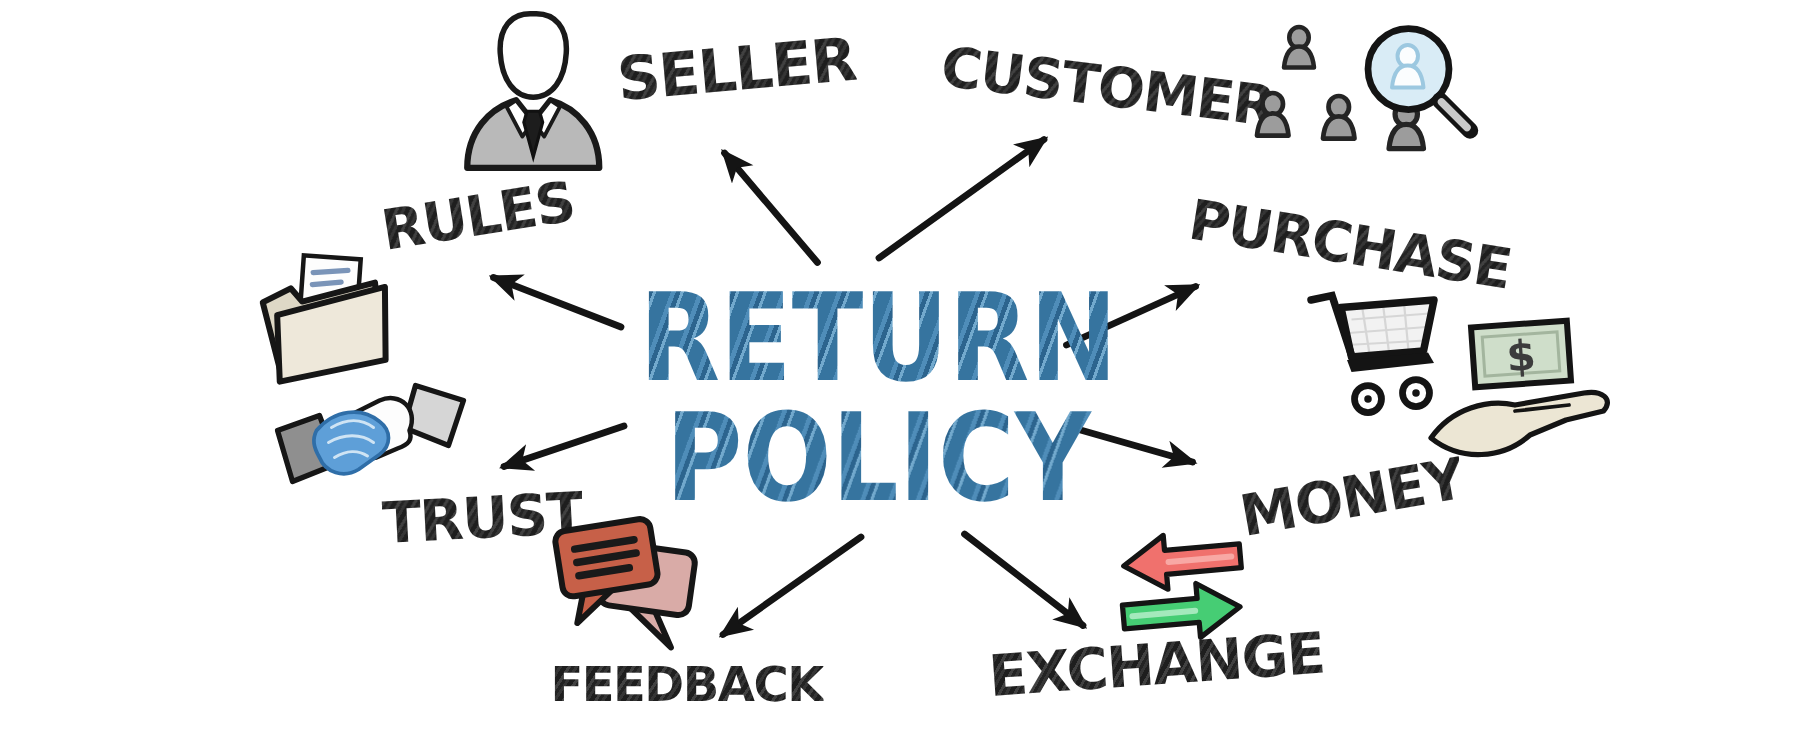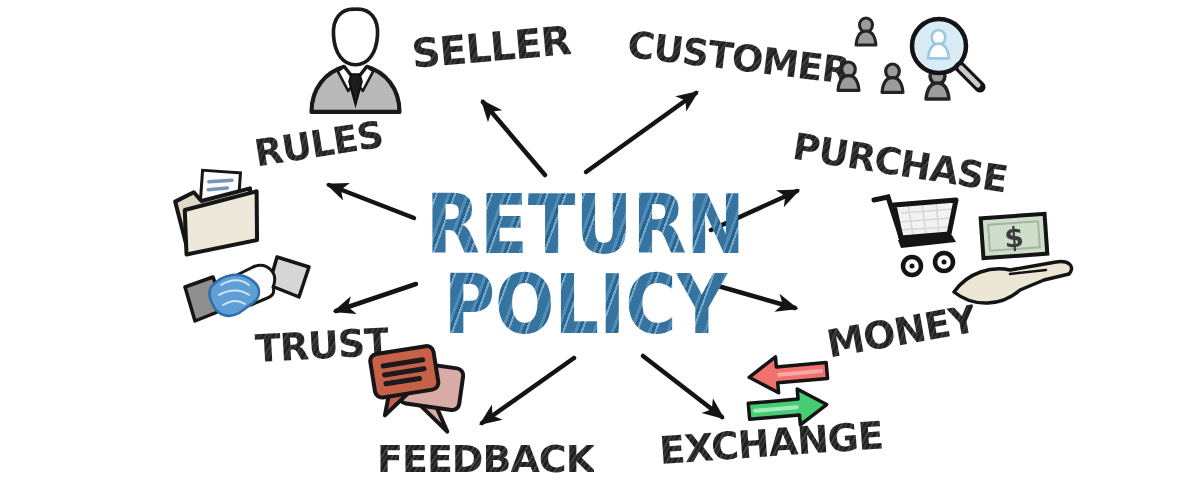--- a/index.html
+++ b/index.html
@@ -174,7 +174,7 @@
       </g>
     </svg>
   </div>
-  <div class="abs lbl" style="left:377px;top:440px;font-size:38px">FEEDBACK</div>
+  <div class="abs lbl" style="left:367px;top:440px;font-size:32px">FEEDBACK</div>
 
   <div class="abs icon" style="left:745px;top:350px">
     <svg width="86" height="82" viewBox="0 0 86 82">

